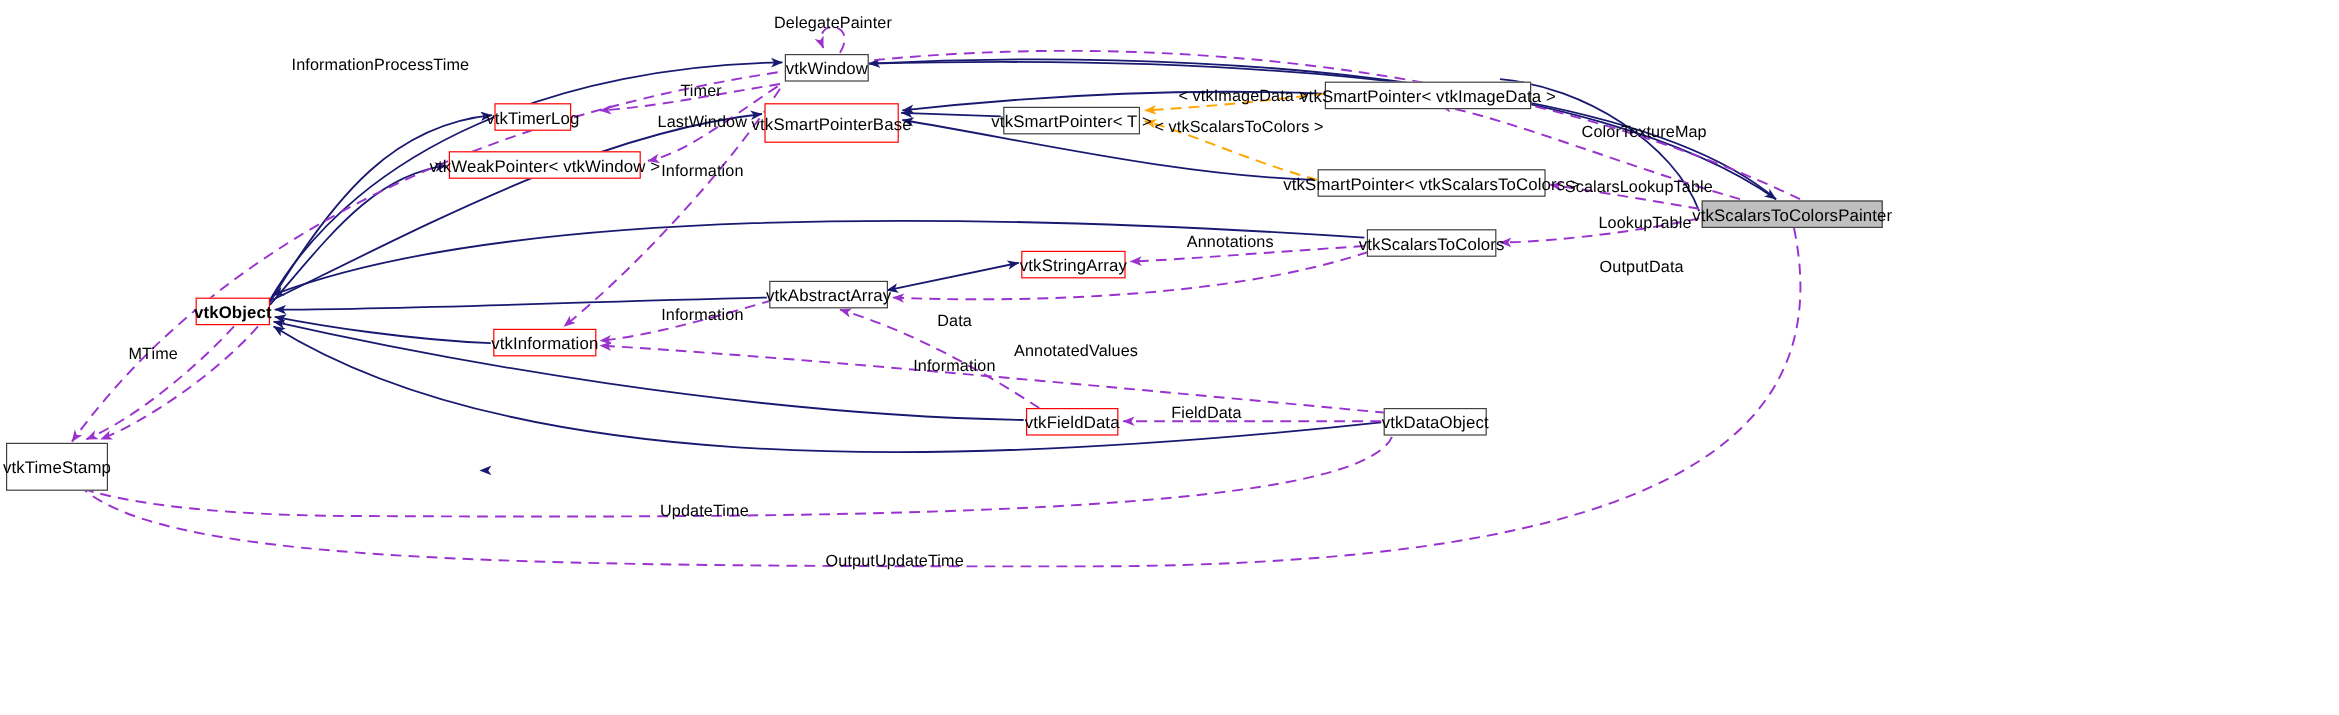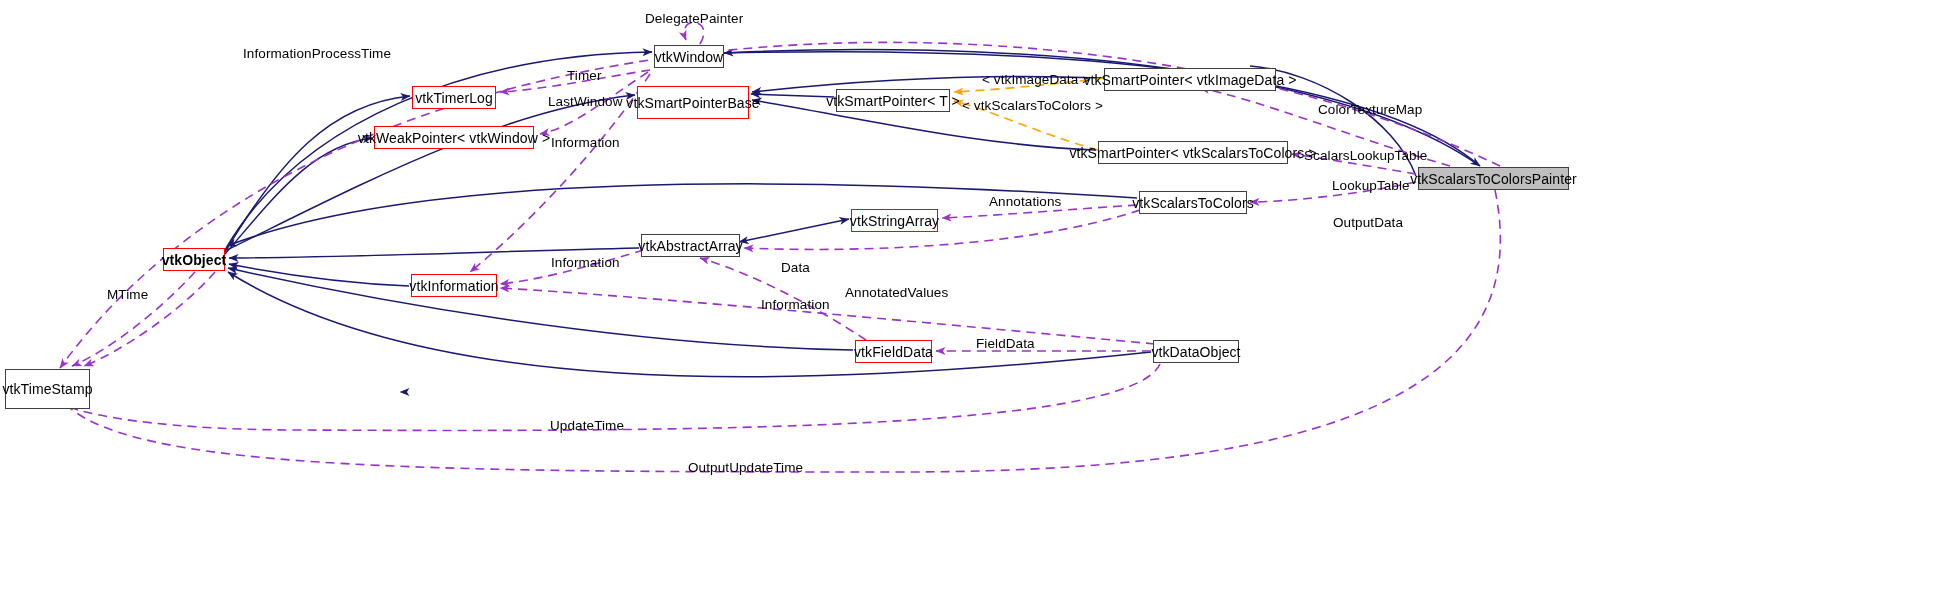--- a/index.html
+++ b/index.html
@@ -144,7 +144,7 @@
     </g>
   </svg>
 
-  <div class="node border-red" style="left:412px;top:86px;width:84px;height:23px;">vtkTimerLog</div>
+  <div class="node border-red" style="left:412px;top:86px;width:64px;height:23px;">vtkTimerLog</div>
   <div class="node border-red" style="left:374px;top:126px;width:160px;height:23px;">vtkWeakPointer&lt; vtkWindow &gt;</div>
   <div class="node border-dark" style="left:654px;top:45px;width:70px;height:23px;">vtkWindow</div>
   <div class="node border-red" style="left:637px;top:86px;width:112px;height:33px;">vtkSmartPointerBase</div>

